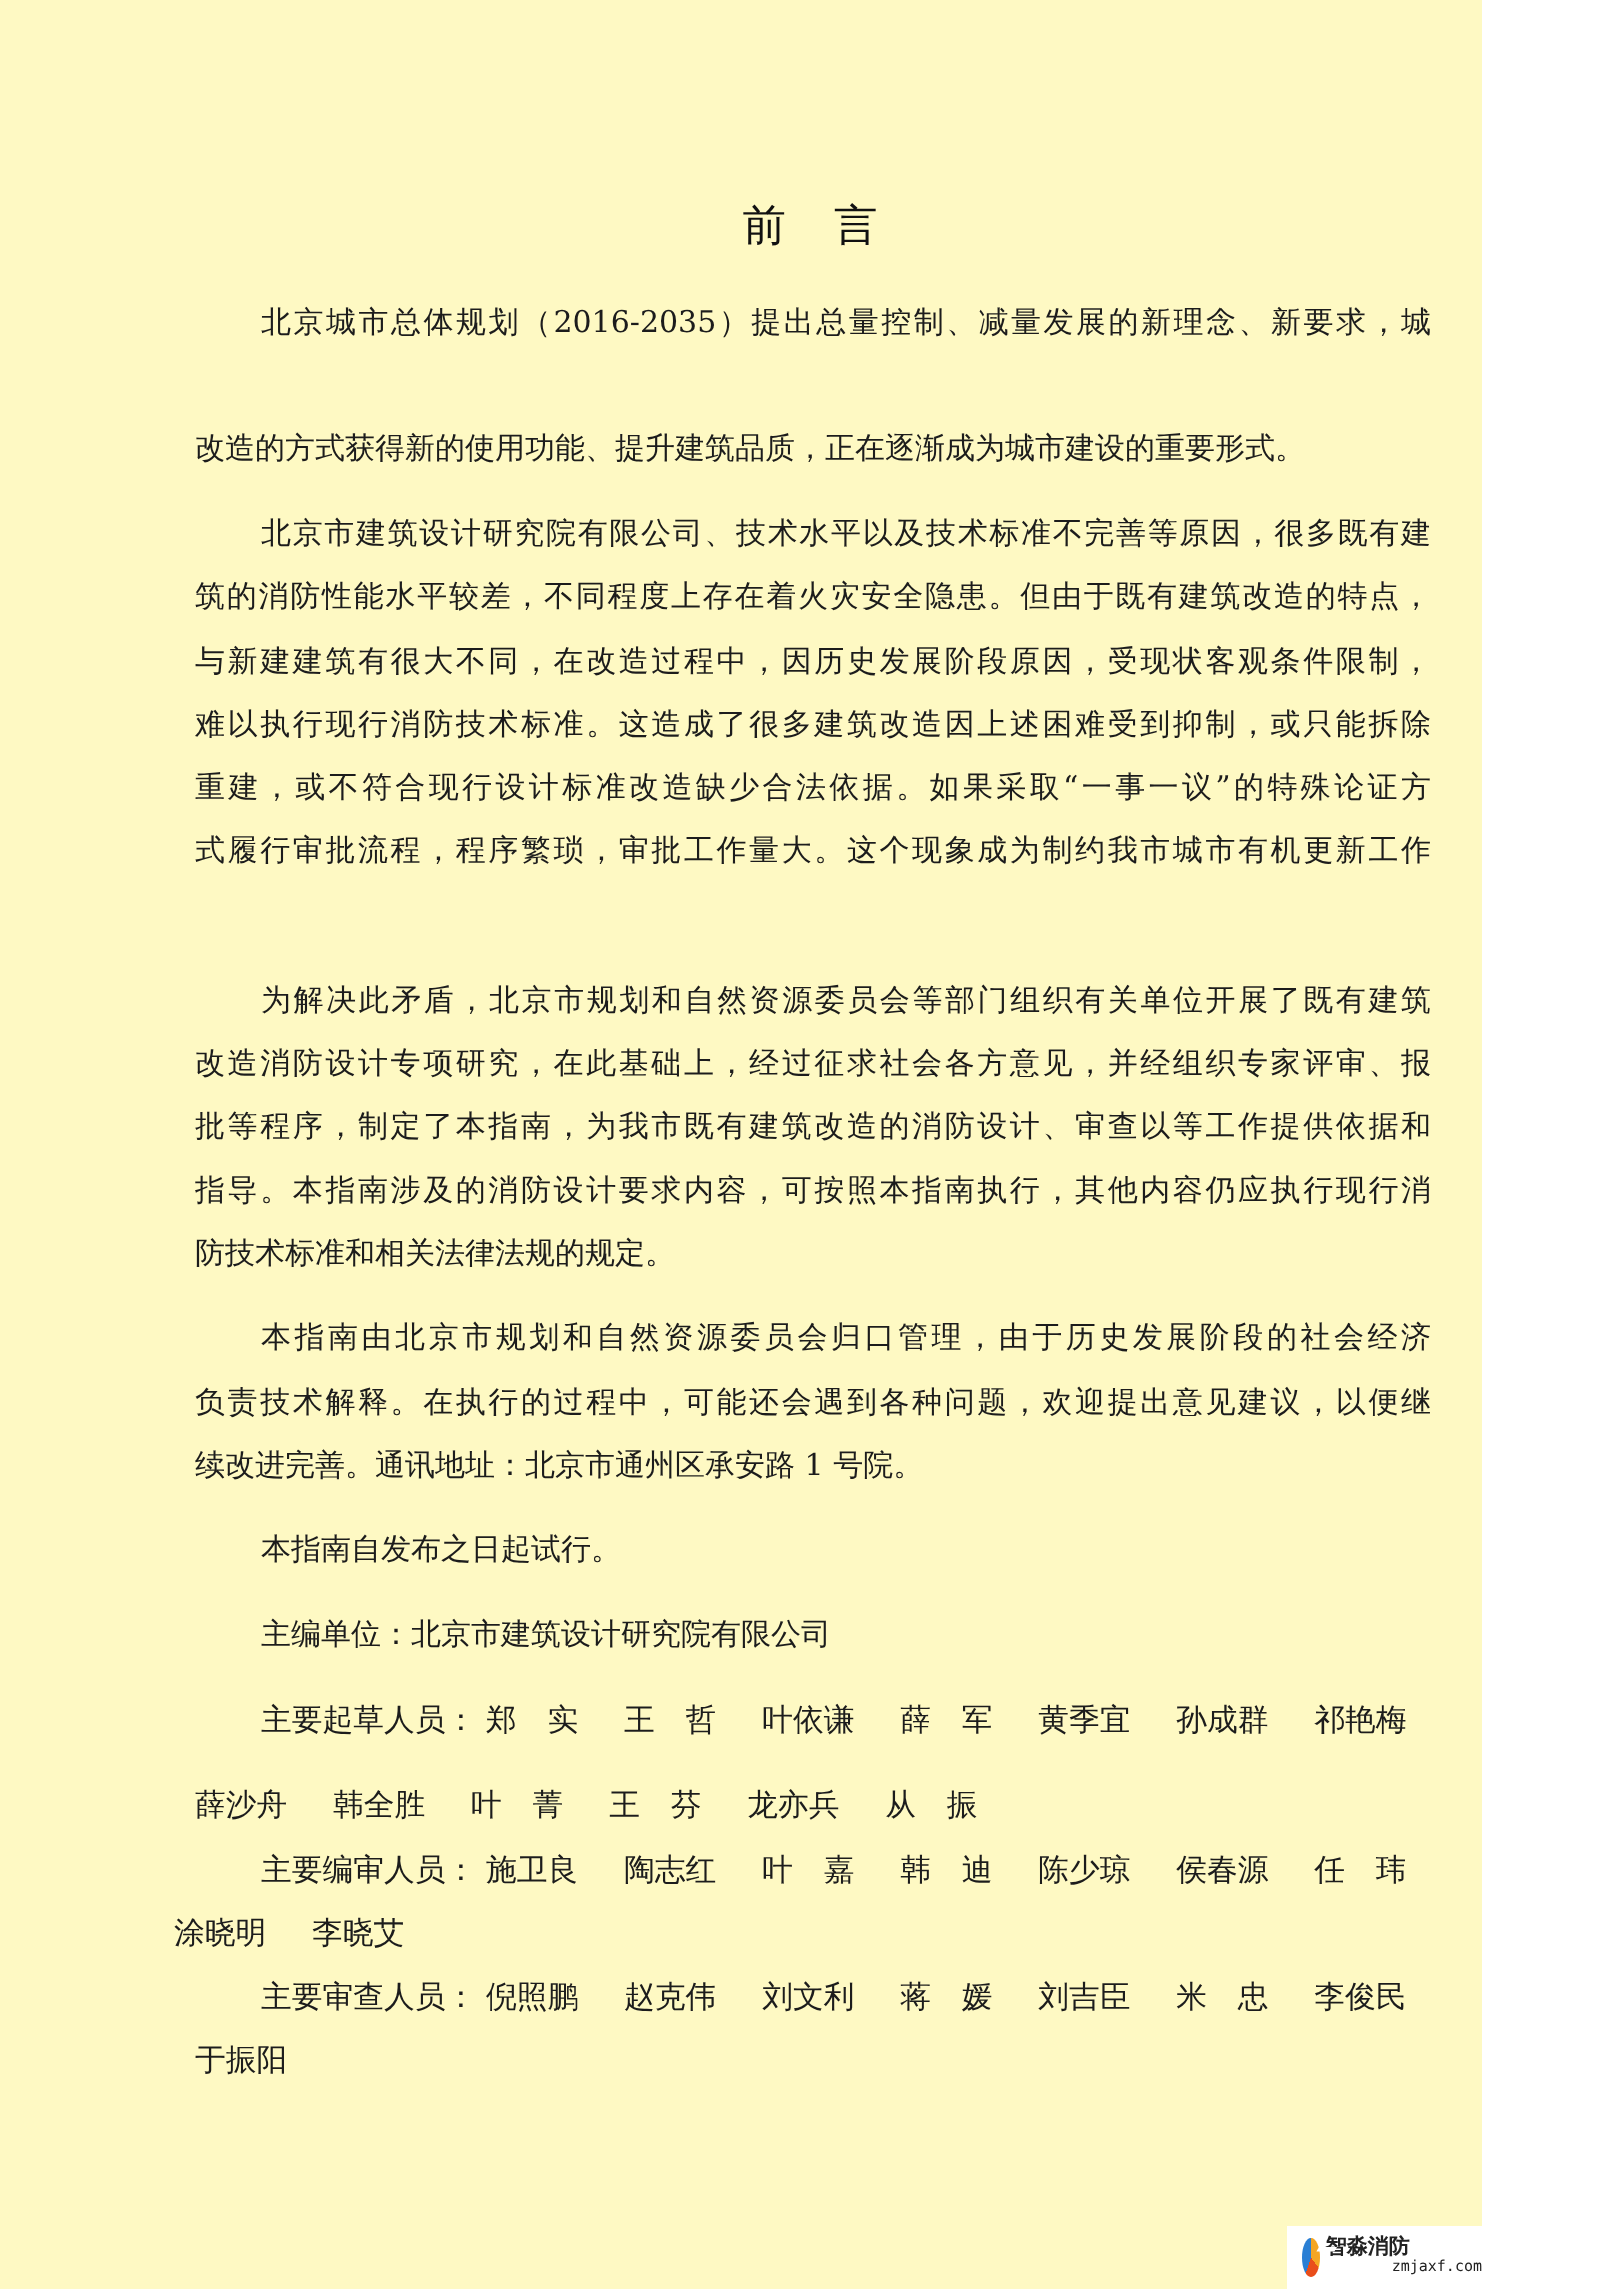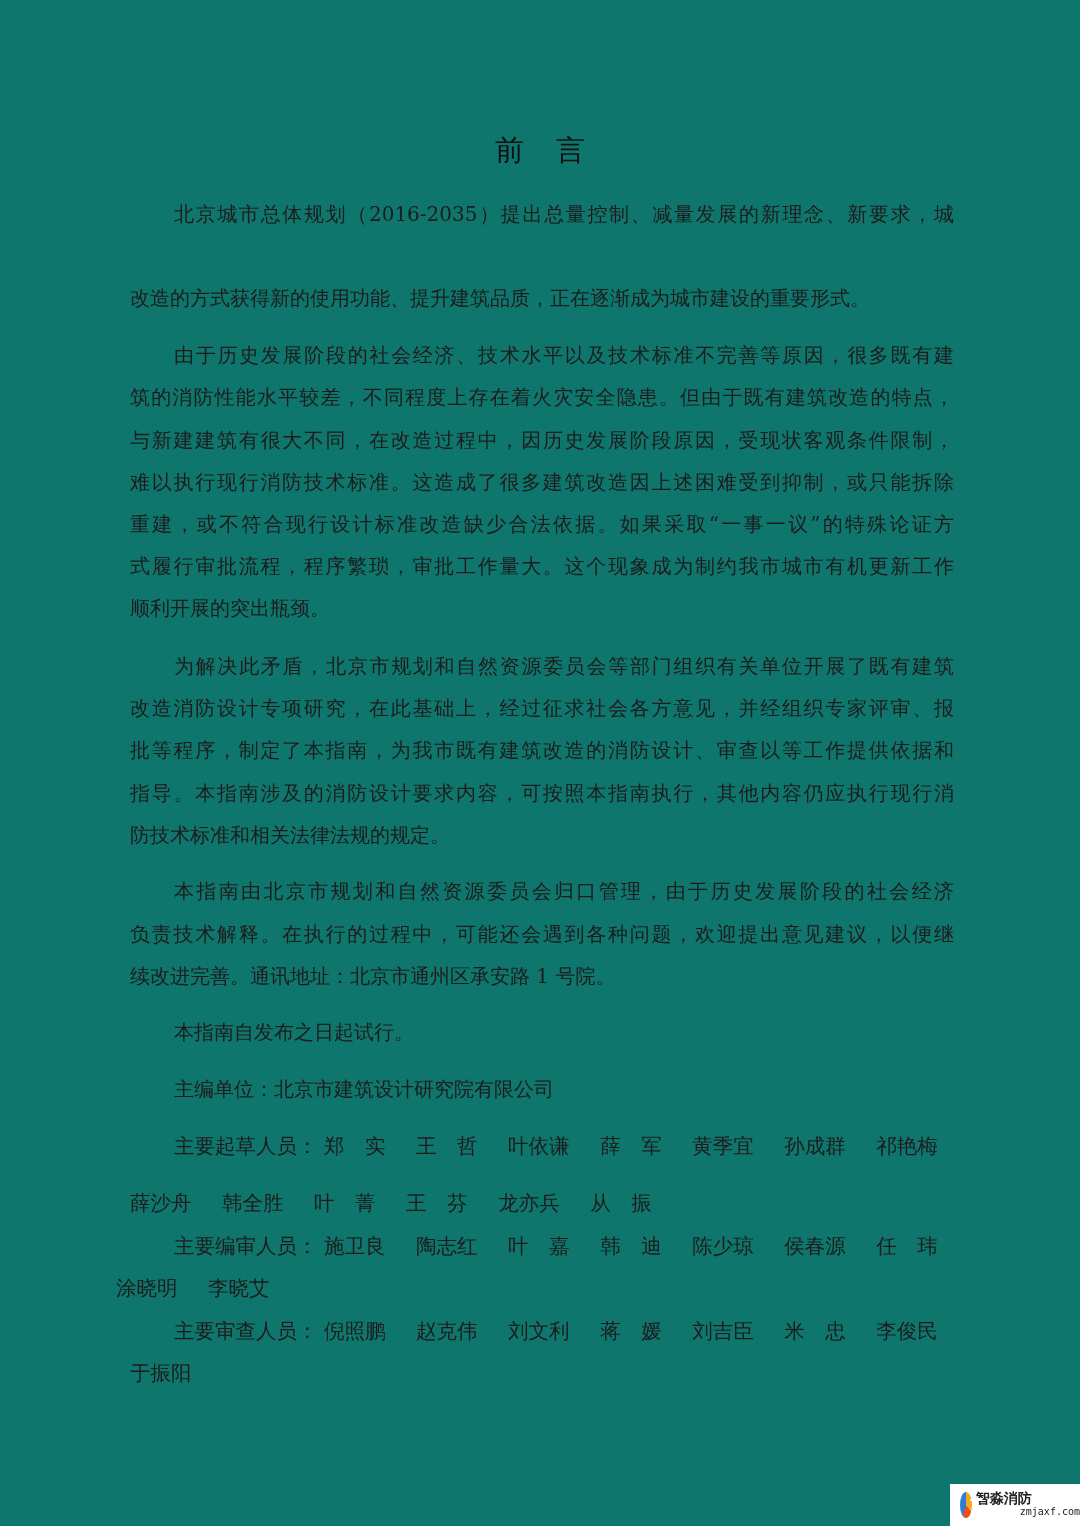--- a/index.html
+++ b/index.html
@@ -5,7 +5,7 @@
     html, body { margin: 0; padding: 0; background: #ffffff; }
     body { width: 1080px; height: 1526px; position: relative; overflow: hidden;
       font-family: "DejaVu Serif", "Liberation Serif", serif; color: #1a1a1a; }
-    .page { position: absolute; left: 0; top: 0; width: 1080px; height: 1526px; background: #0f766e; }
+    .page { position: absolute; left: 0; top: 0; width: 988px; height: 1526px; background: #fef9c3; }
     .title { position: absolute; top: 130px; left: 0; width: 1080px; text-align: center;
       font-size: 29px; letter-spacing: 32px; text-indent: 32px; color: #111; line-height: 40px; }
     .line { position: absolute; left: 130px; width: 824px; font-size: 20px; line-height: 26px;

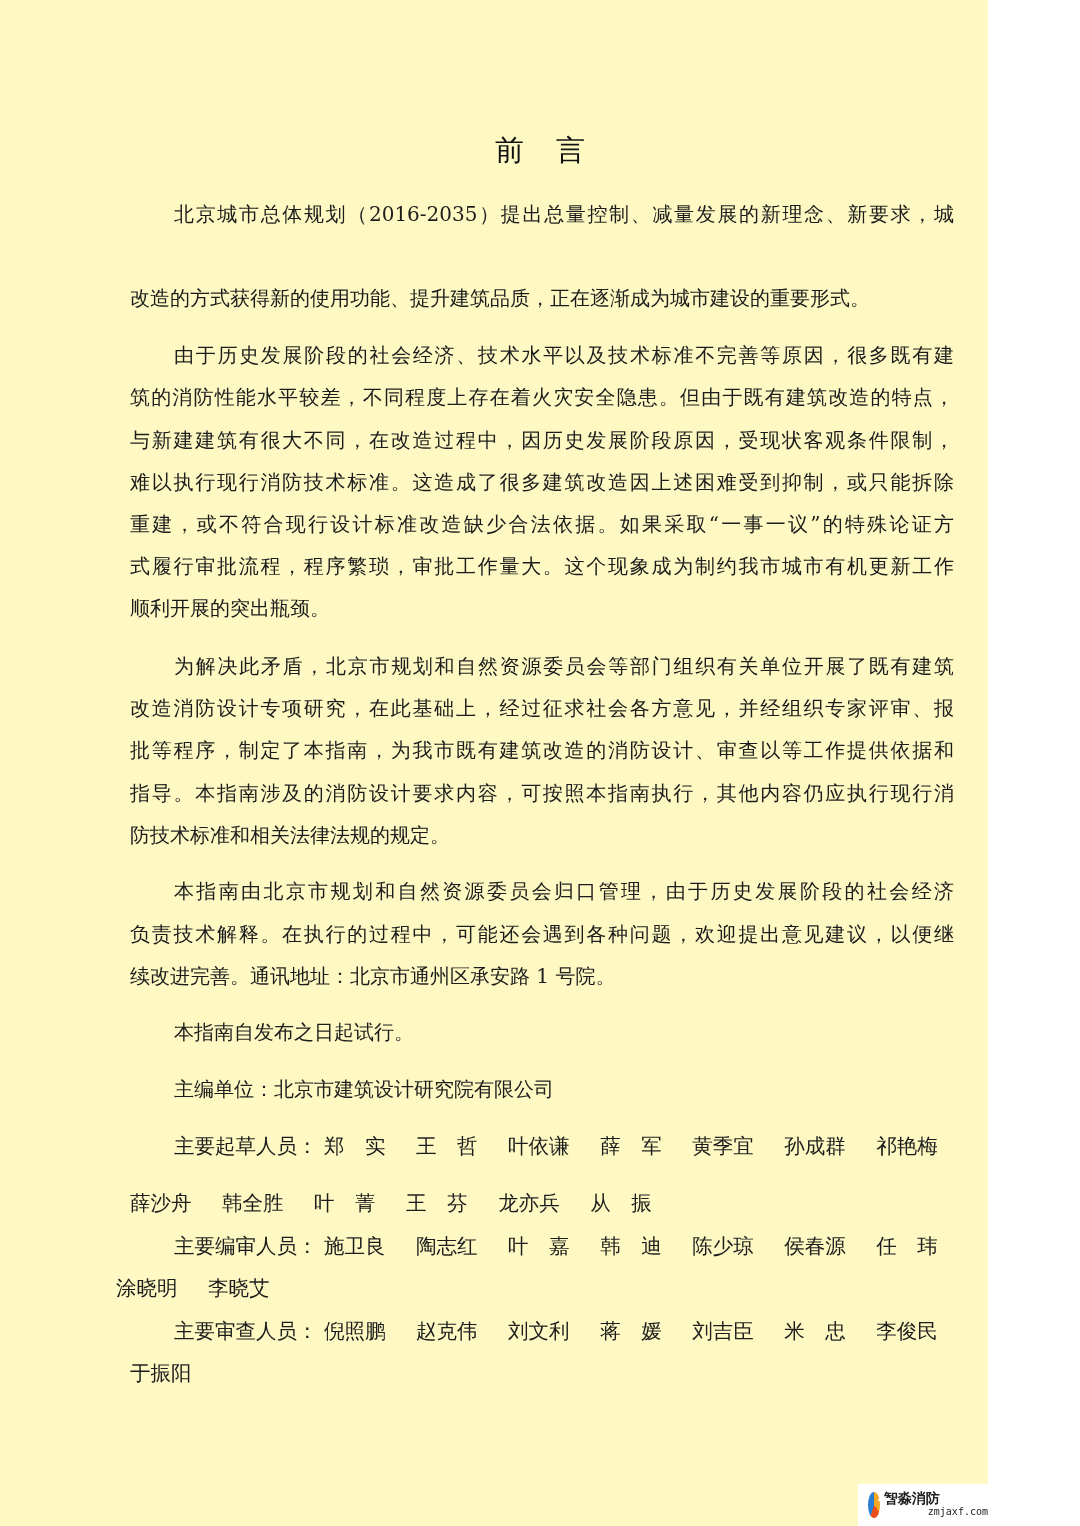--- a/index.html
+++ b/index.html
@@ -34,7 +34,7 @@
   <div class="line indent" style="top:201px">北京城市总体规划（2016-2035）提出总量控制、减量发展的新理念、新要求，城</div>
   <div class="line last" style="top:285px">改造的方式获得新的使用功能、提升建筑品质，正在逐渐成为城市建设的重要形式。</div>
 
-  <div class="line indent" style="top:342px">由于历史发展阶段的社会经济、技术水平以及技术标准不完善等原因，很多既有建</div>
+  <div class="line indent" style="top:342px">北京市建筑设计研究院有限公司、技术水平以及技术标准不完善等原因，很多既有建</div>
   <div class="line" style="top:384px">筑的消防性能水平较差，不同程度上存在着火灾安全隐患。但由于既有建筑改造的特点，</div>
   <div class="line" style="top:427px">与新建建筑有很大不同，在改造过程中，因历史发展阶段原因，受现状客观条件限制，</div>
   <div class="line" style="top:469px">难以执行现行消防技术标准。这造成了很多建筑改造因上述困难受到抑制，或只能拆除</div>

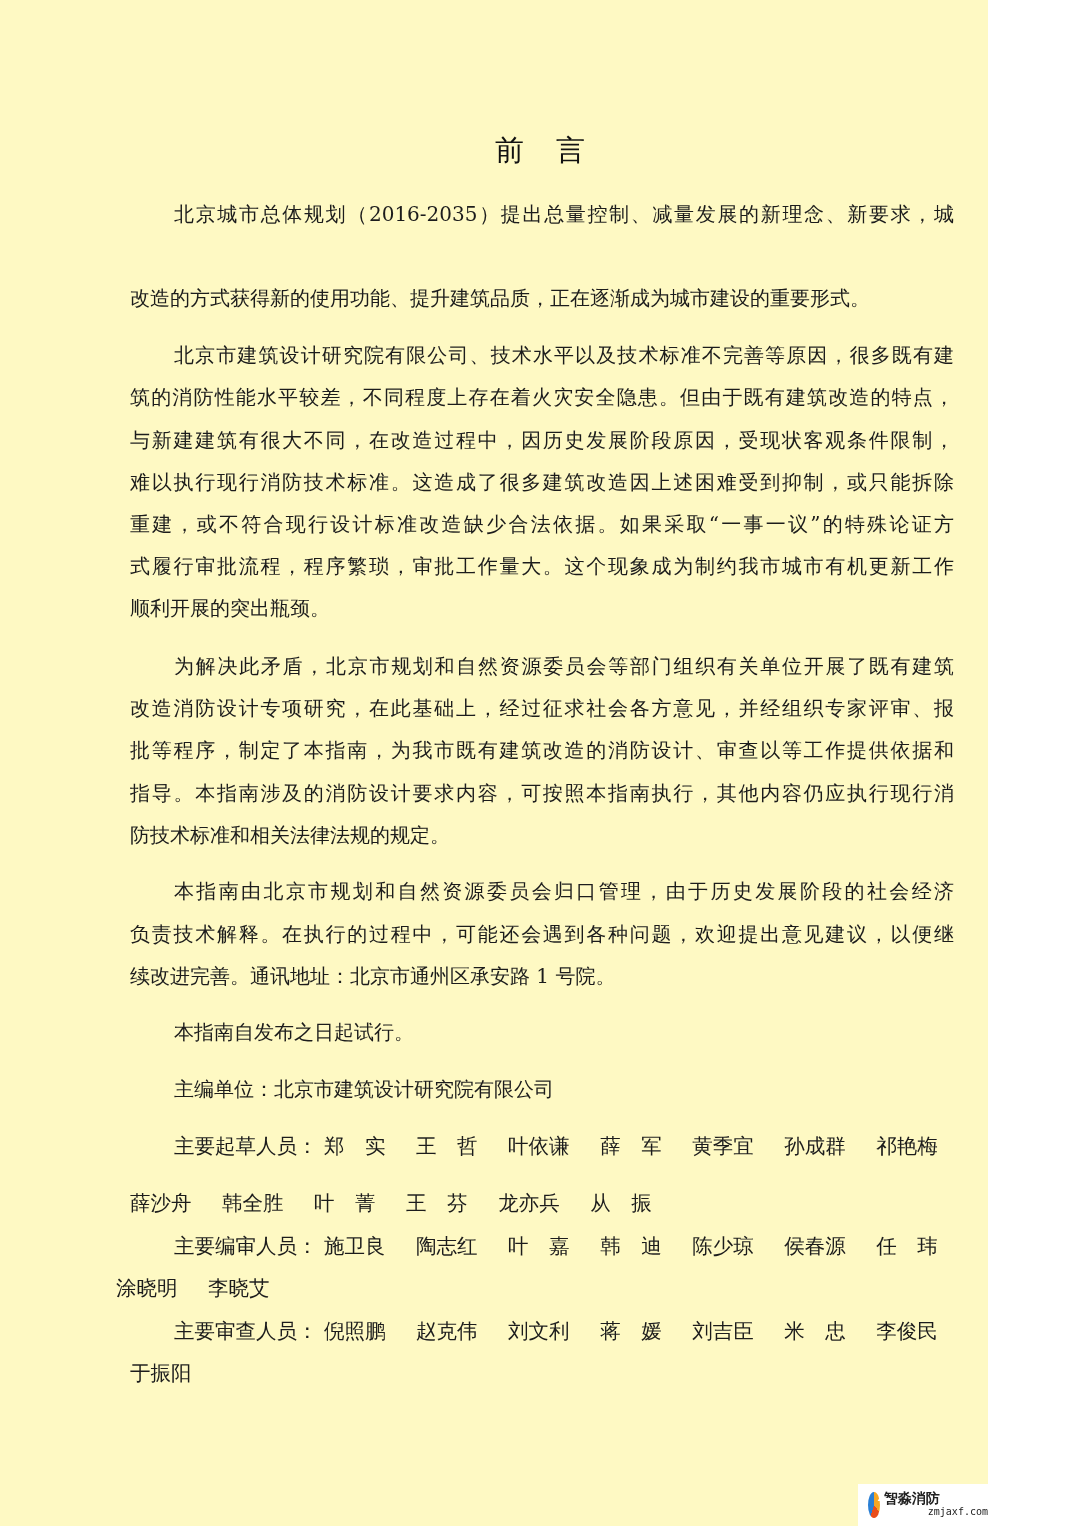--- a/index.html
+++ b/index.html
@@ -40,7 +40,6 @@
   <div class="line" style="top:469px">难以执行现行消防技术标准。这造成了很多建筑改造因上述困难受到抑制，或只能拆除</div>
   <div class="line" style="top:511px">重建，或不符合现行设计标准改造缺少合法依据。如果采取“一事一议”的特殊论证方</div>
   <div class="line" style="top:553px">式履行审批流程，程序繁琐，审批工作量大。这个现象成为制约我市城市有机更新工作</div>
-  <div class="line last" style="top:595px">顺利开展的突出瓶颈。</div>
 
   <div class="line indent" style="top:653px">为解决此矛盾，北京市规划和自然资源委员会等部门组织有关单位开展了既有建筑</div>
   <div class="line" style="top:695px">改造消防设计专项研究，在此基础上，经过征求社会各方意见，并经组织专家评审、报</div>

